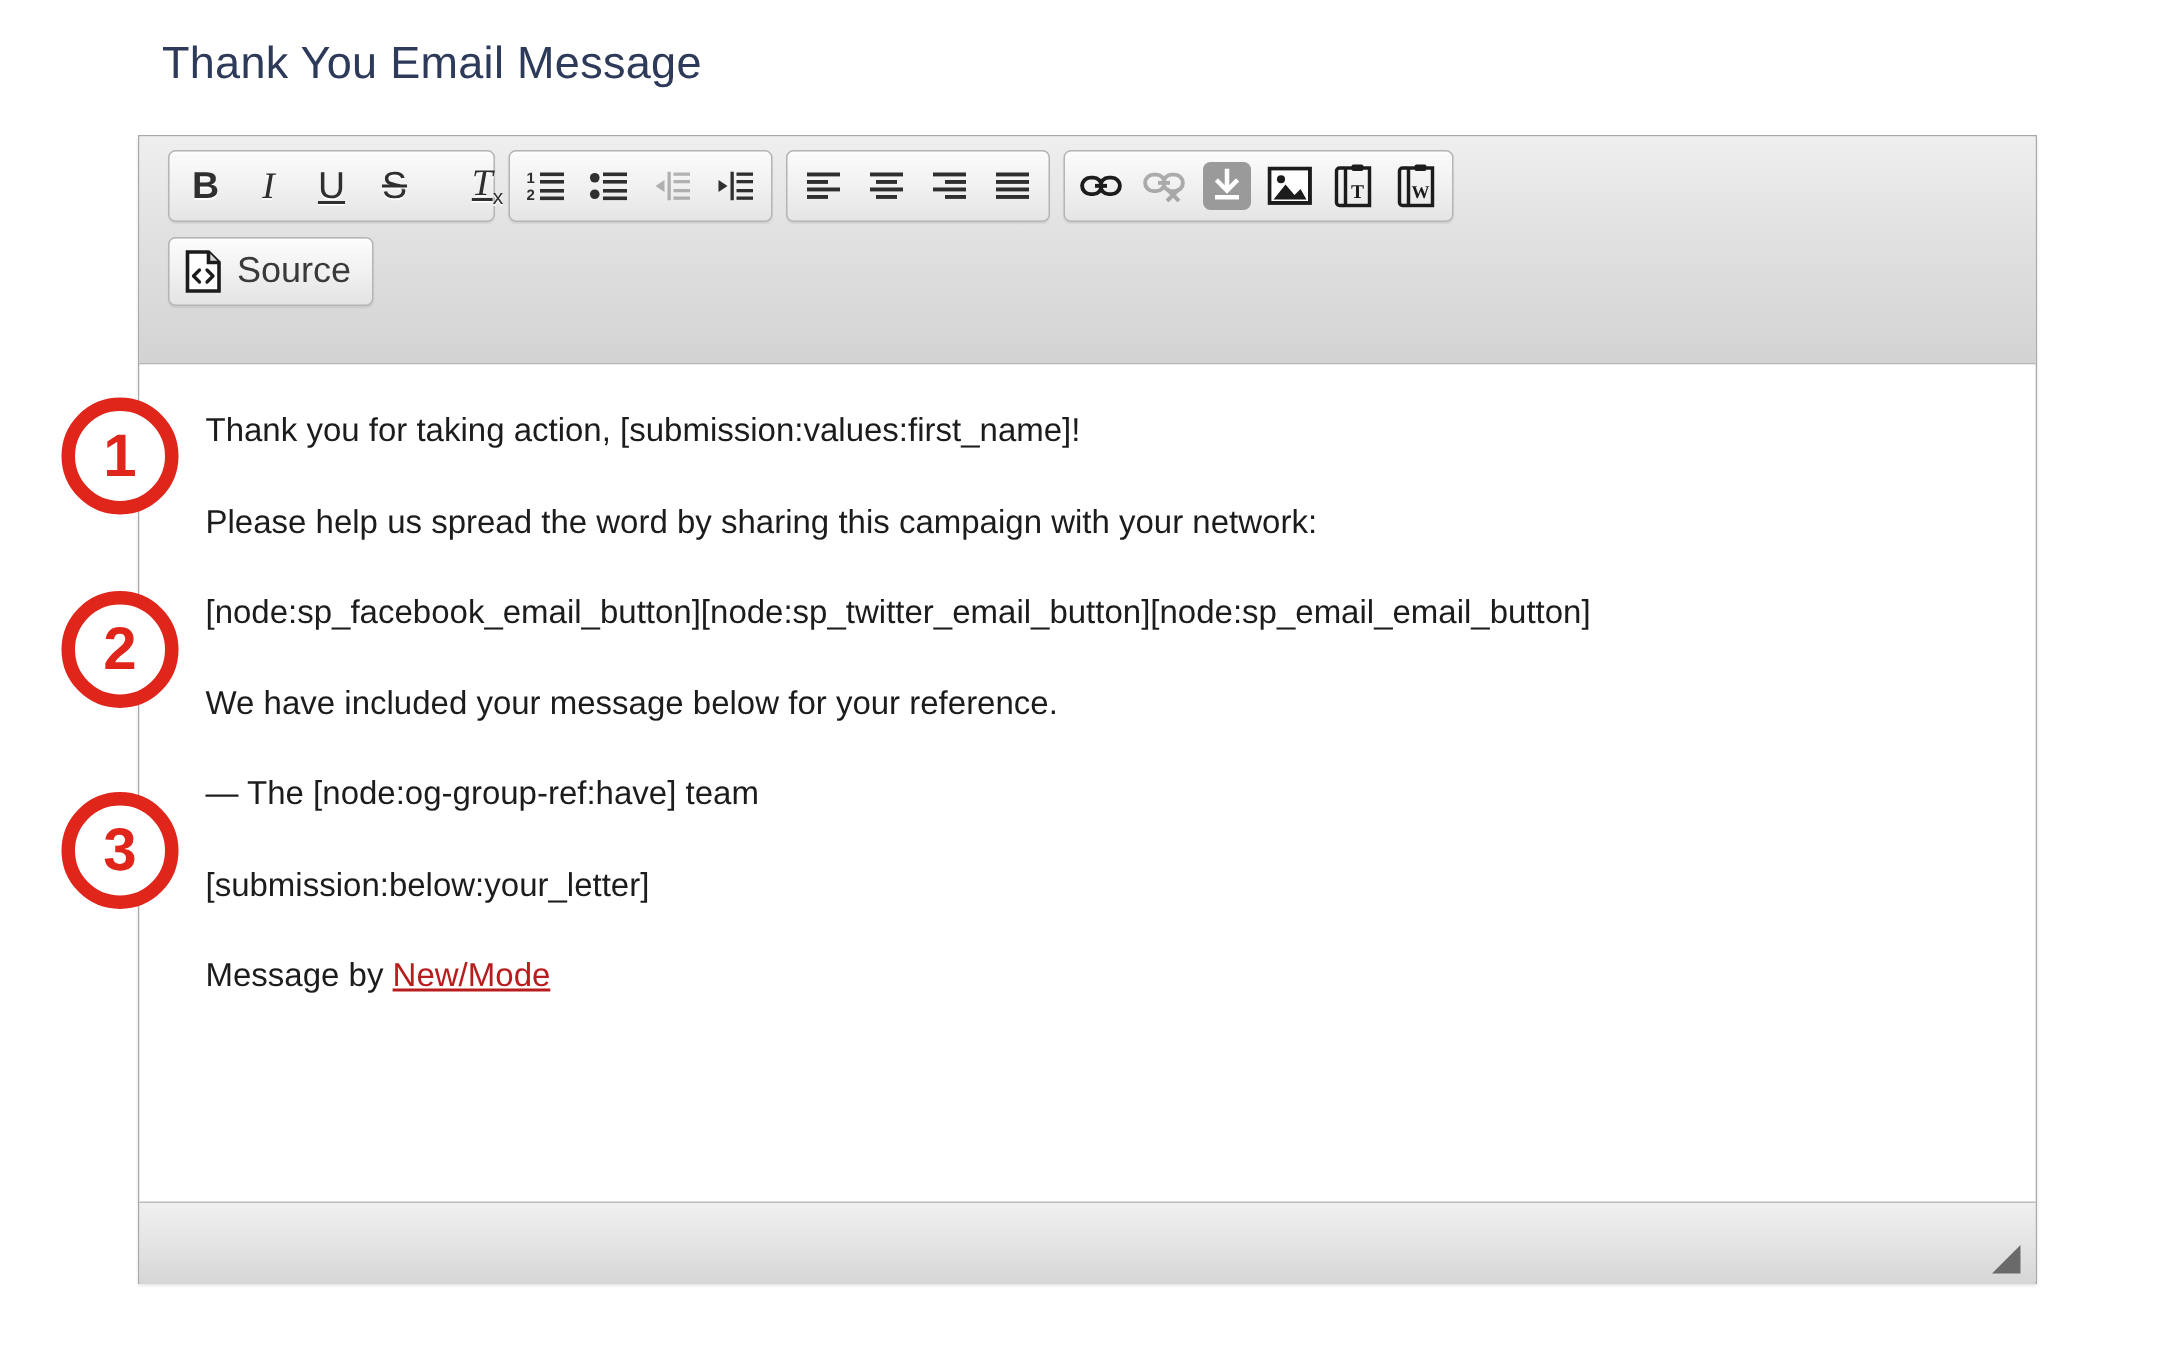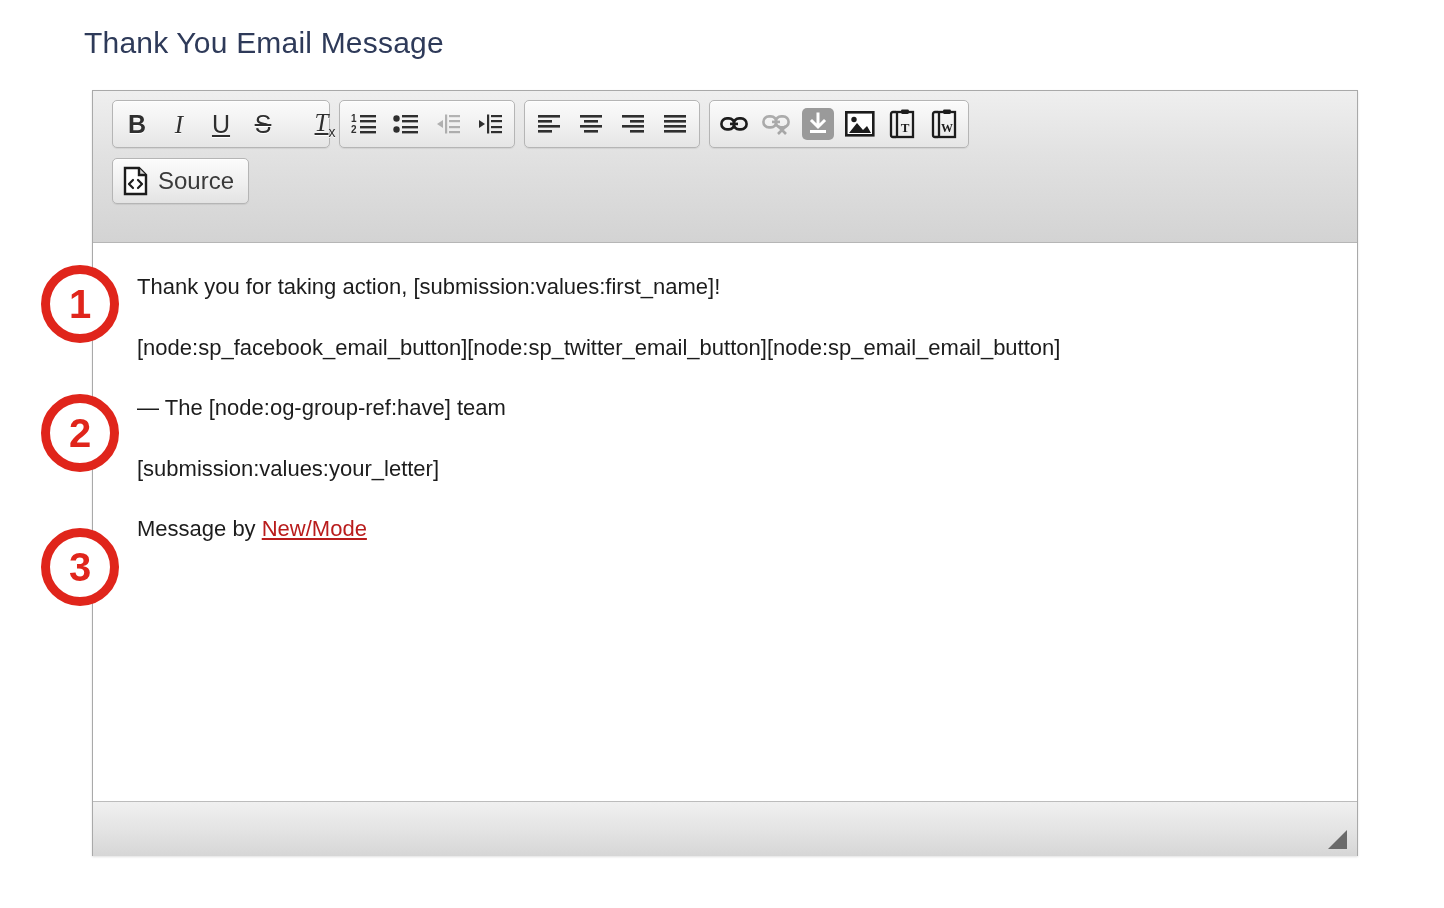--- a/index.html
+++ b/index.html
@@ -19,7 +19,7 @@
   
   .page-title {
     position: absolute;
-    left: 84px;
+    left: 108px;
     top: 26px;
     font-size: 30px;
     font-weight: 400;

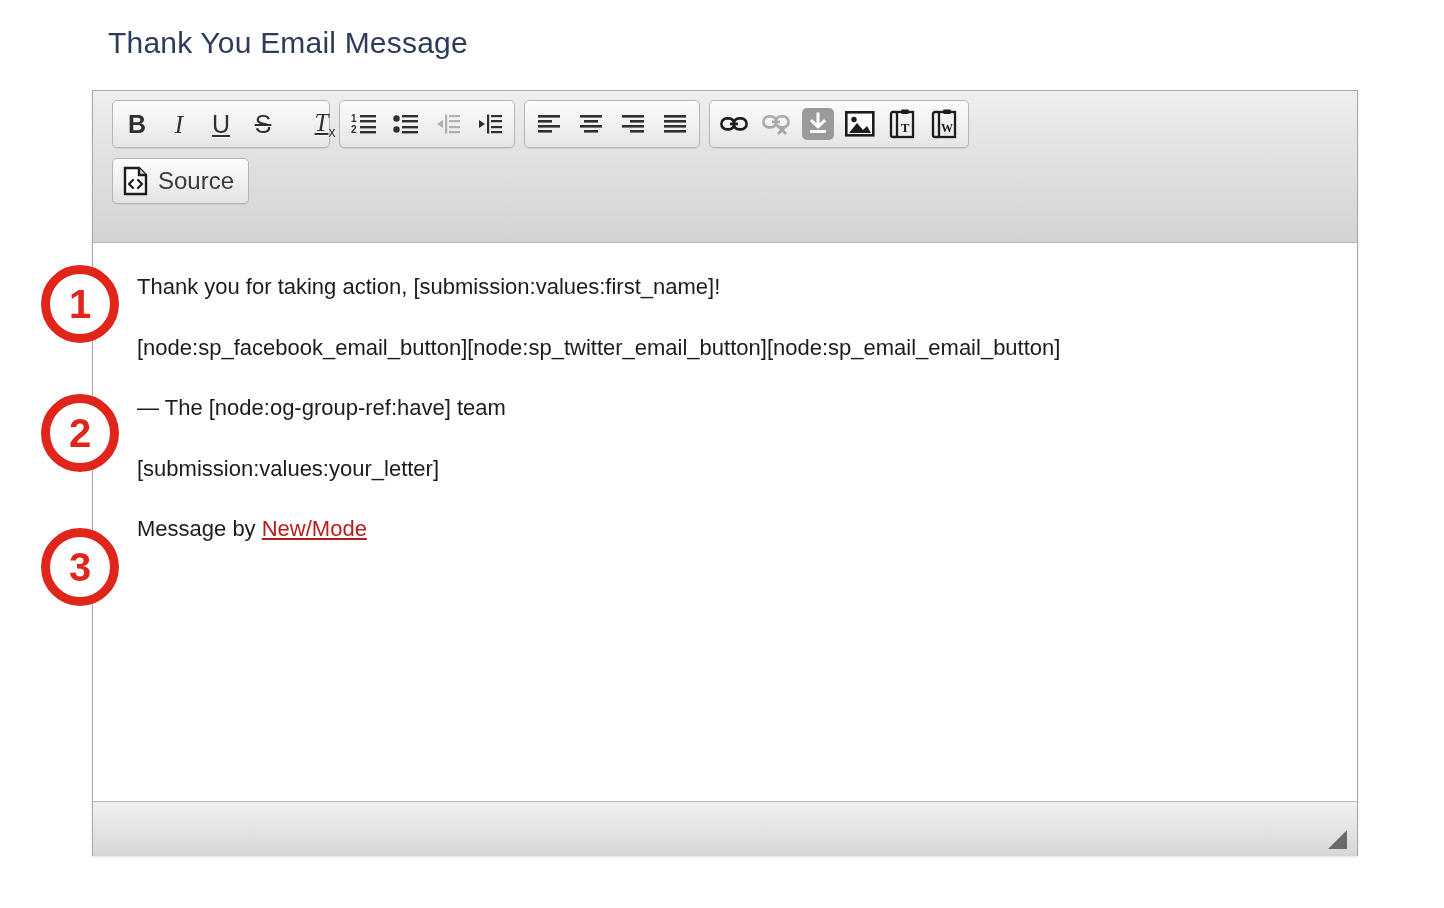--- a/index.html
+++ b/index.html
@@ -354,6 +354,7 @@
 
   <div class="content">
     <p>Thank you for taking action, [submission:values:first_name]!</p>
+    <p>Please help us spread the word by sharing this campaign with your network:</p>
     <p>[node:sp_facebook_email_button][node:sp_twitter_email_button][node:sp_email_email_button]</p>
     <p>— The [node:og-group-ref:have] team</p>
     <p>[submission:values:your_letter]</p>

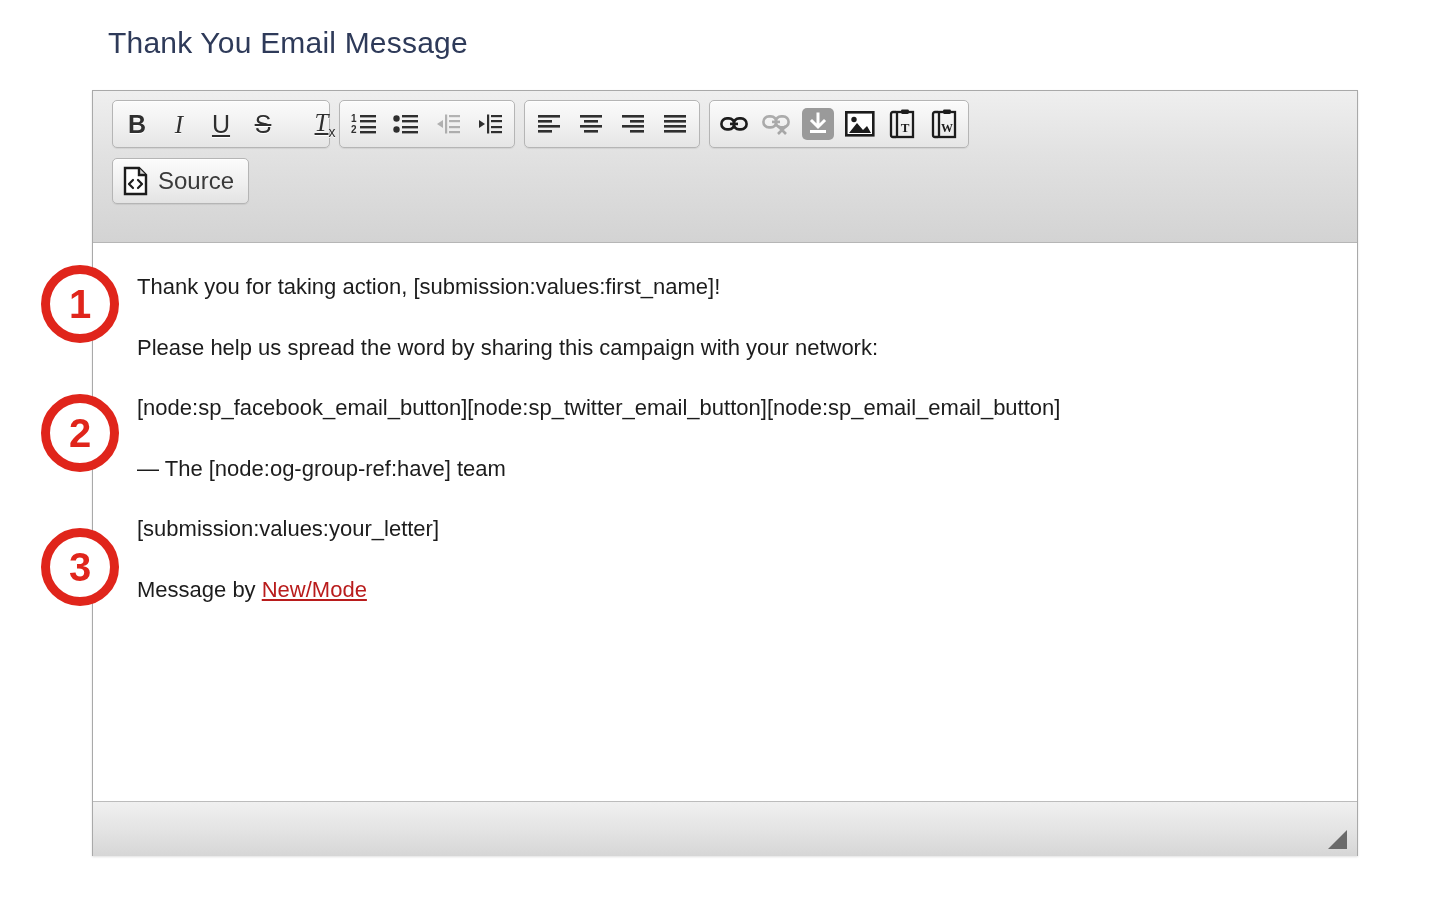--- a/index.html
+++ b/index.html
@@ -356,6 +356,7 @@
     <p>Thank you for taking action, [submission:values:first_name]!</p>
     <p>Please help us spread the word by sharing this campaign with your network:</p>
     <p>[node:sp_facebook_email_button][node:sp_twitter_email_button][node:sp_email_email_button]</p>
+    <p>We have included your message below for your reference.</p>
     <p>— The [node:og-group-ref:have] team</p>
     <p>[submission:values:your_letter]</p>
     <p><span>Message by </span><a href="#">New/Mode</a></p>

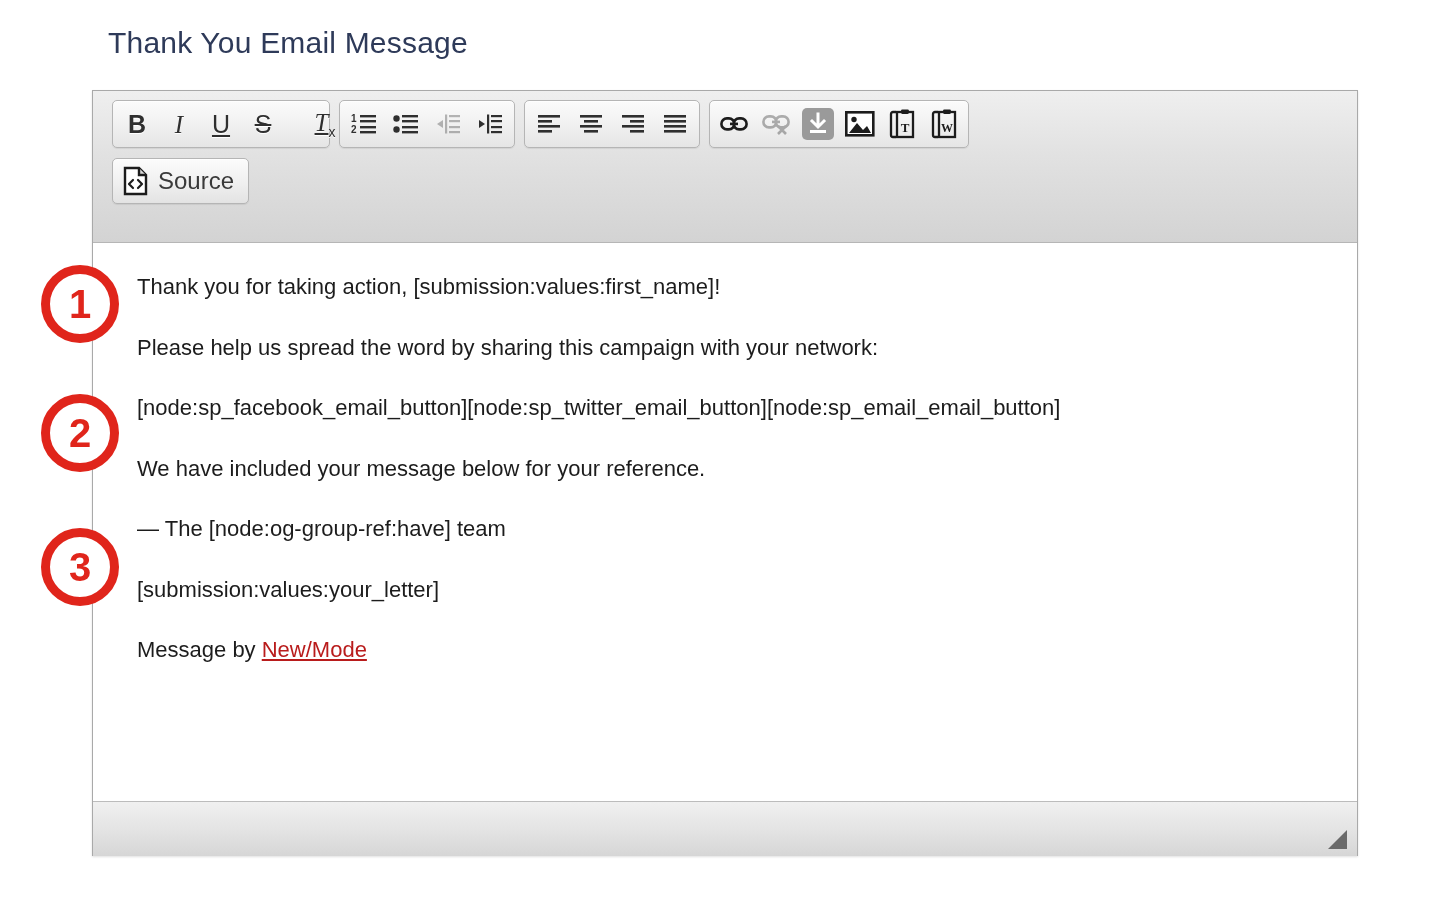--- a/index.html
+++ b/index.html
@@ -358,7 +358,7 @@
     <p>[node:sp_facebook_email_button][node:sp_twitter_email_button][node:sp_email_email_button]</p>
     <p>We have included your message below for your reference.</p>
     <p>— The [node:og-group-ref:have] team</p>
-    <p>[submission:values:your_letter]</p>
+    <p>[submission:below:your_letter]</p>
     <p><span>Message by </span><a href="#">New/Mode</a></p>
   </div>
 

